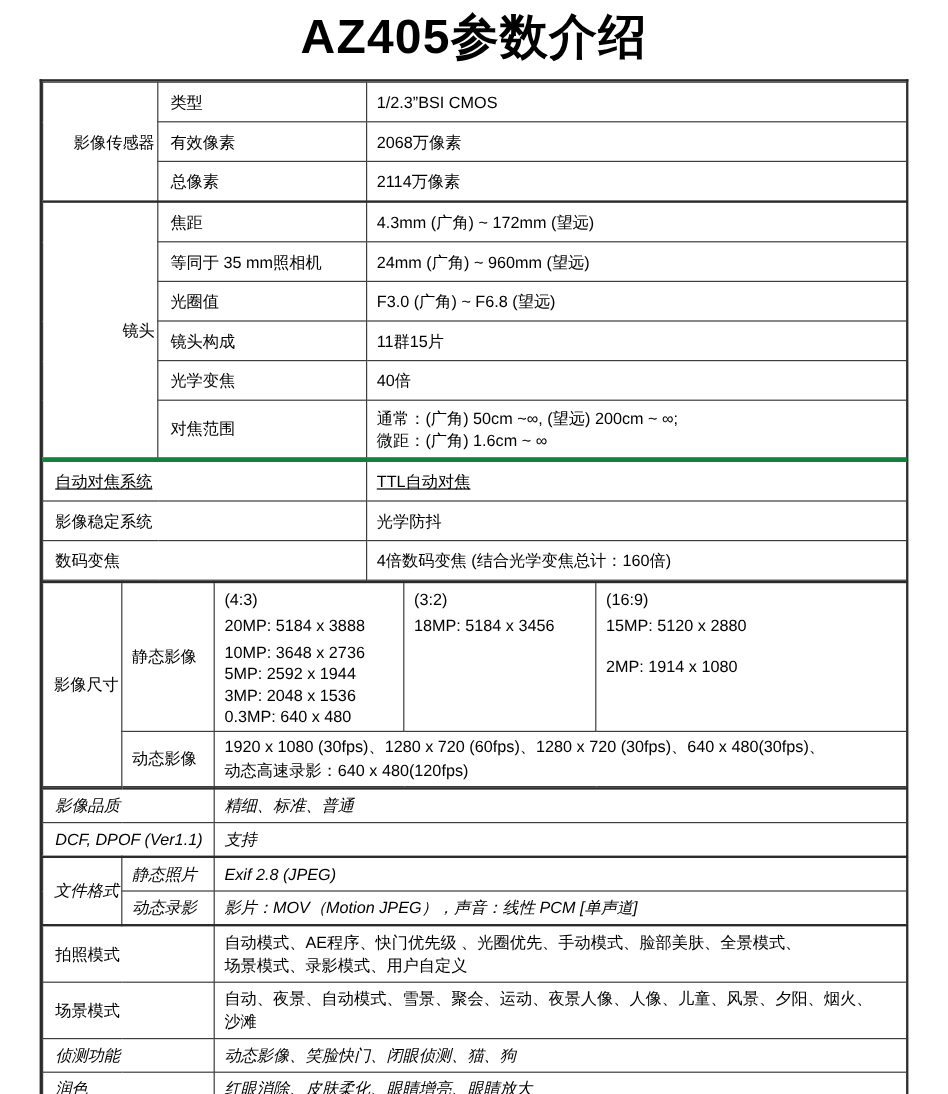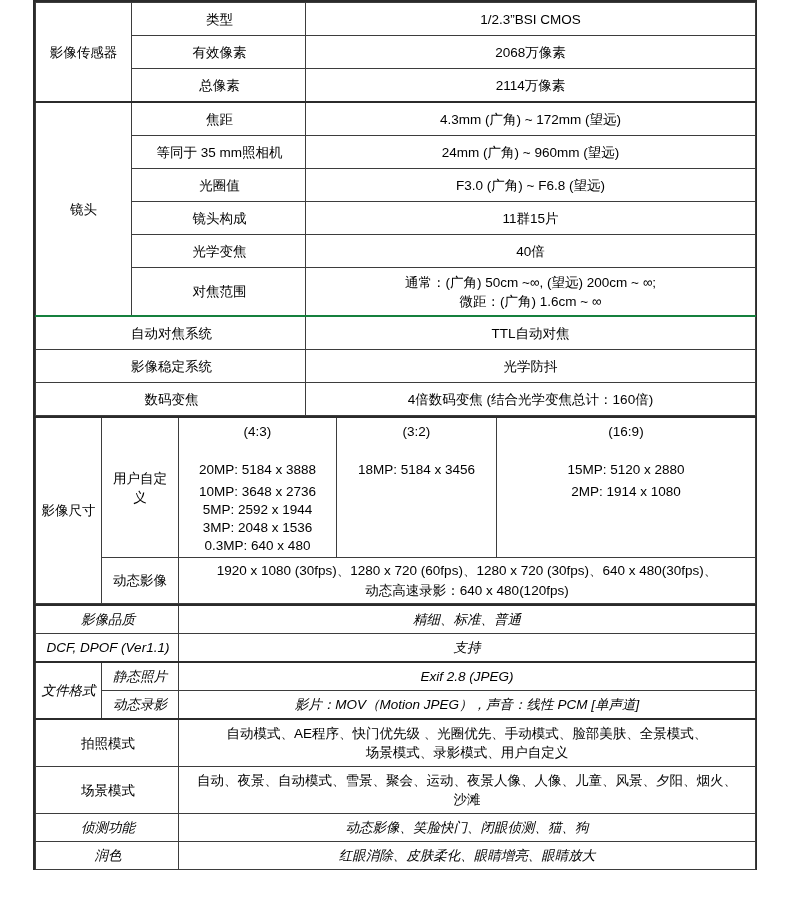--- a/index.html
+++ b/index.html
@@ -32,6 +32,7 @@
 
 <div class="page">
 
+  <h1 class="title">AZ405参数介绍</h1>
 
   <div class="spec">
 

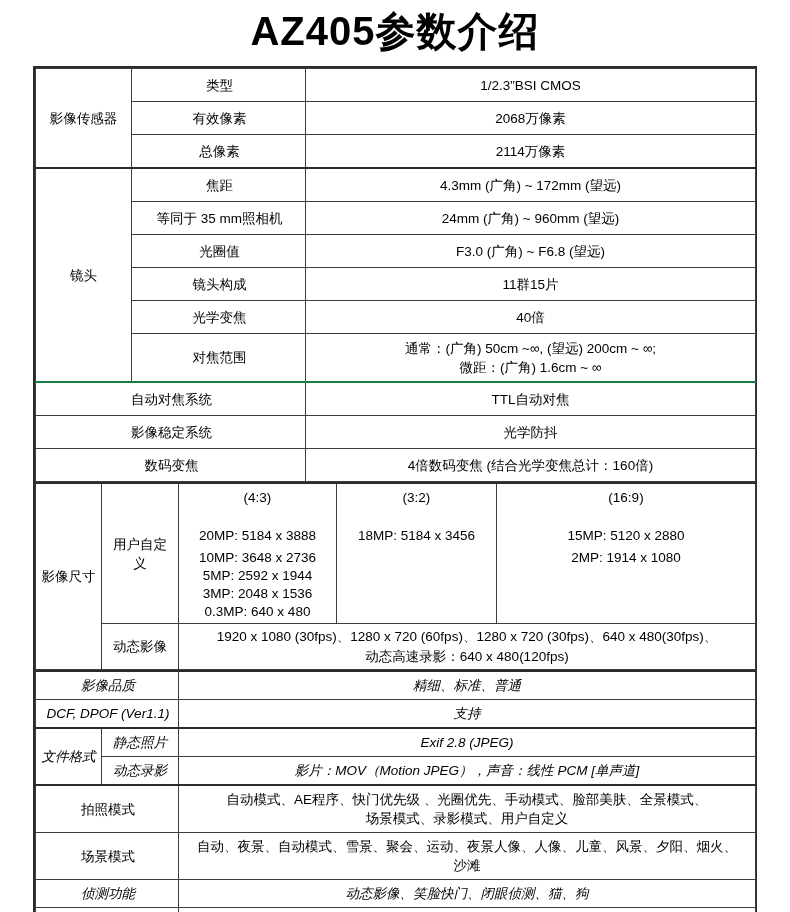--- a/index.html
+++ b/index.html
@@ -9,7 +9,7 @@
   .spec{margin-left:33px;width:724px;box-sizing:border-box;border:2px solid #2b2b2b;border-bottom:none;}
   table{border-collapse:collapse;table-layout:fixed;width:720px;font-size:13.5px;}
   table + table{border-top:2px solid #2b2b2b;}
-  td{border:1px solid #3d3d3d;padding:2px 8px;vertical-align:middle;line-height:19px;overflow:hidden;text-align:center;}
+  td{border:1px solid #3d3d3d;padding:2px 8px;vertical-align:middle;line-height:19px;overflow:hidden;}
   td.g{text-align:center;padding:2px 2px;}
   td.l{padding-left:10px;}
   td.v{padding-left:8px;white-space:pre-line;}

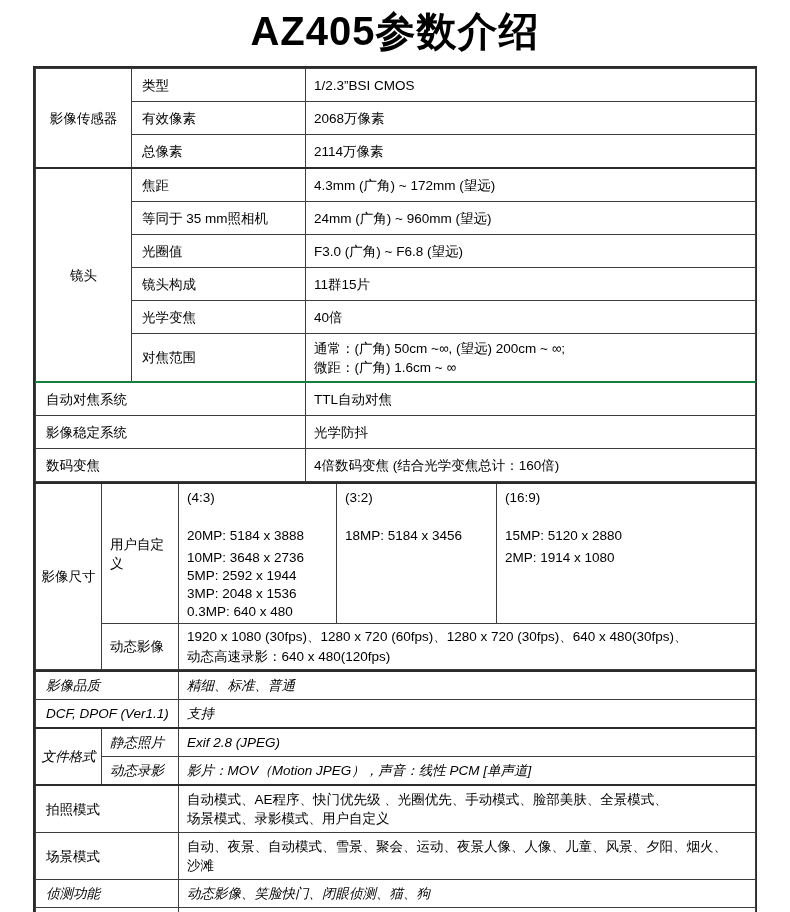--- a/index.html
+++ b/index.html
@@ -10,7 +10,7 @@
   table{border-collapse:collapse;table-layout:fixed;width:720px;font-size:13.5px;}
   table + table{border-top:2px solid #2b2b2b;}
   td{border:1px solid #3d3d3d;padding:2px 8px;vertical-align:middle;line-height:19px;overflow:hidden;}
-  td.g{text-align:center;padding:2px 2px;}
+  td.g{text-align:right;padding:2px 2px;}
   td.l{padding-left:10px;}
   td.v{padding-left:8px;white-space:pre-line;}
   td.sl{padding-left:8px;}

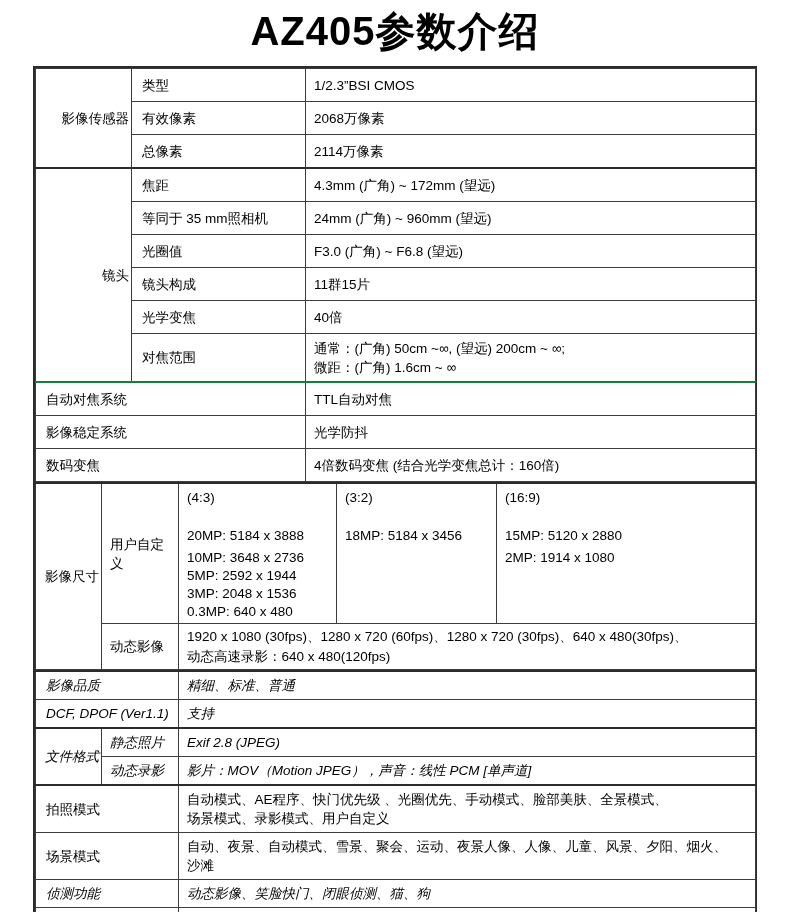--- a/index.html
+++ b/index.html
@@ -82,7 +82,7 @@
         <td class="v">通常：(广角) 50cm ~∞, (望远) 200cm ~ ∞;
 微距：(广角) 1.6cm ~ ∞</td>
       </tr>
-      <tr class="h31" style="border-top:2px solid #15803d;">
+      <tr class="h31" style="border-top:4px solid #15803d;text-decoration:underline;">
         <td class="l" colspan="2">自动对焦系统</td>
         <td class="v">TTL自动对焦</td>
       </tr>

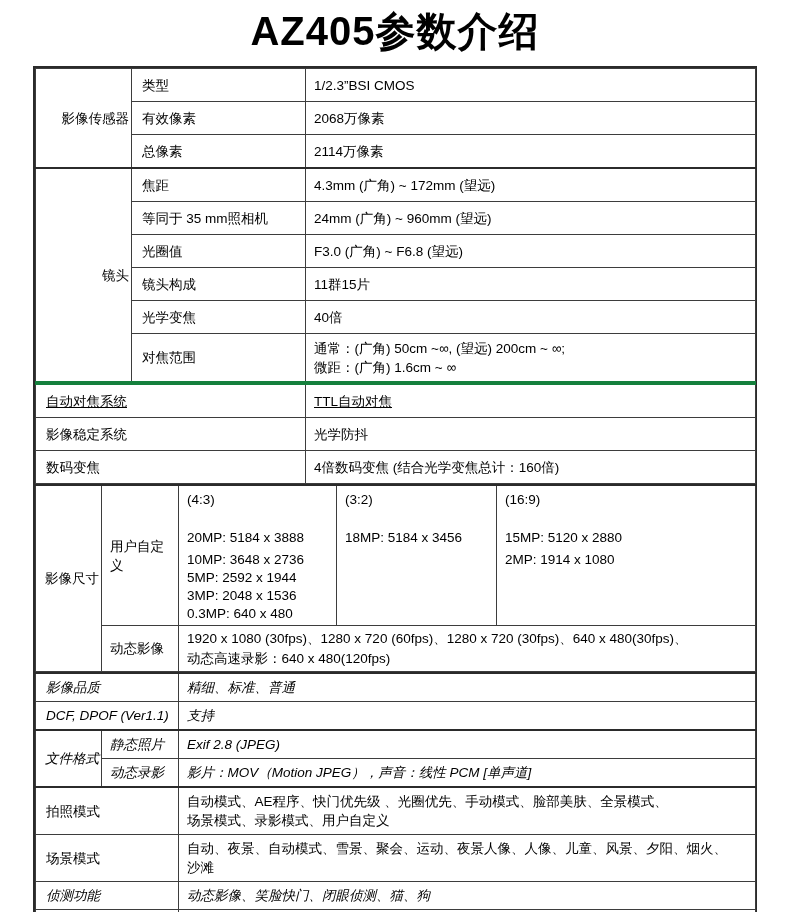--- a/index.html
+++ b/index.html
@@ -19,7 +19,7 @@
   tr.h26 td{height:23px;font-style:italic;}
   tr.h45 td{height:42px;}
   td.asp{vertical-align:top;padding-top:5px;line-height:18px;}
-  .asp .hd{margin-bottom:20px;}
+  .asp .hd{margin-bottom:4px;}
   .asp .p1{margin-bottom:4px;}
   .asp .p1b{margin-bottom:4px;}
   .asp .rest{white-space:pre-line;}

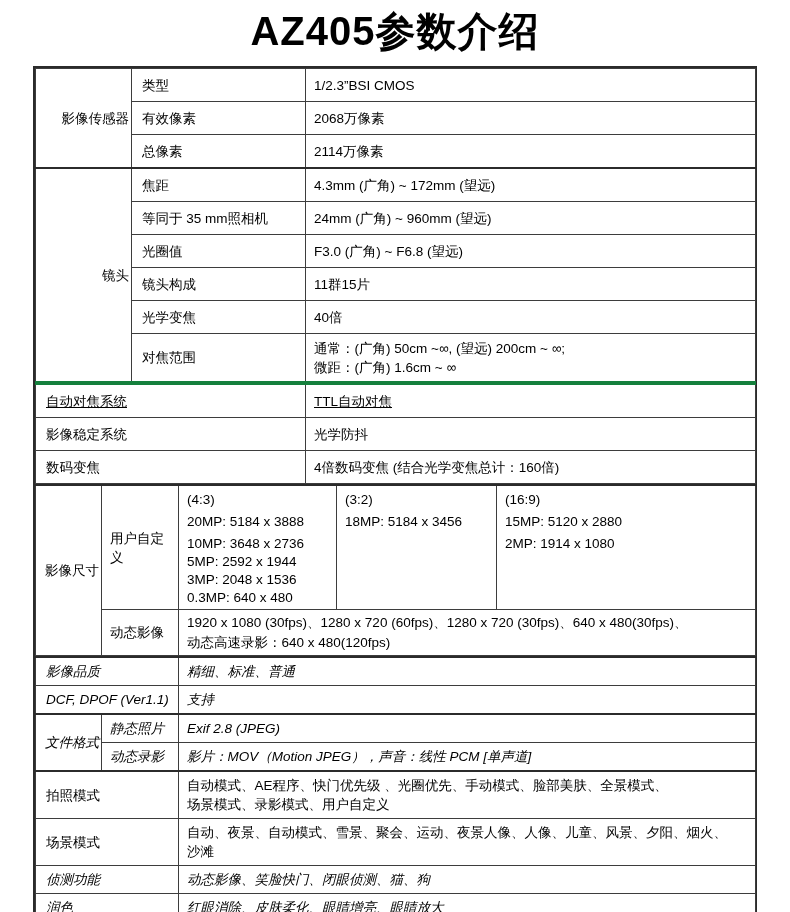--- a/index.html
+++ b/index.html
@@ -21,7 +21,7 @@
   td.asp{vertical-align:top;padding-top:5px;line-height:18px;}
   .asp .hd{margin-bottom:4px;}
   .asp .p1{margin-bottom:4px;}
-  .asp .p1b{margin-bottom:4px;}
+  .asp .p1b{margin-bottom:16px;}
   .asp .rest{white-space:pre-line;}
   tr.still td{height:115px;}
   tr.video td{height:41px;}

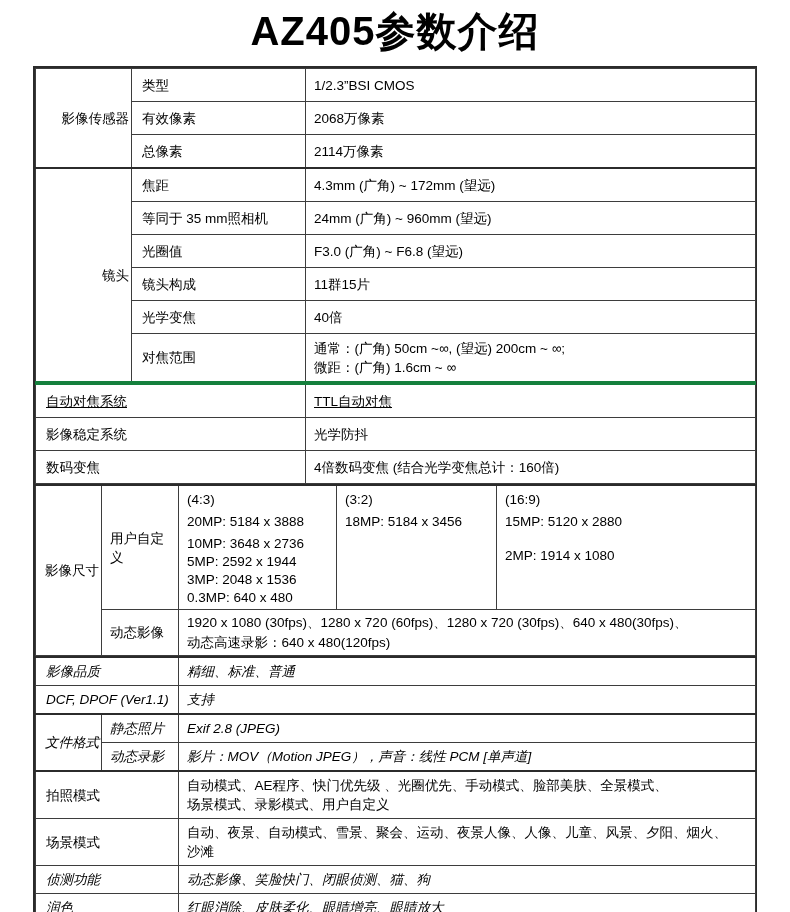--- a/index.html
+++ b/index.html
@@ -108,7 +108,7 @@
       <tbody>
           <tr class="still">
         <td class="g" rowspan="2">影像尺寸</td>
-        <td class="sl">用户自定义</td>
+        <td class="sl">静态影像</td>
         <td class="asp">
           <div class="hd">(4:3)</div>
           <div class="p1">20MP: 5184 x 3888</div>

